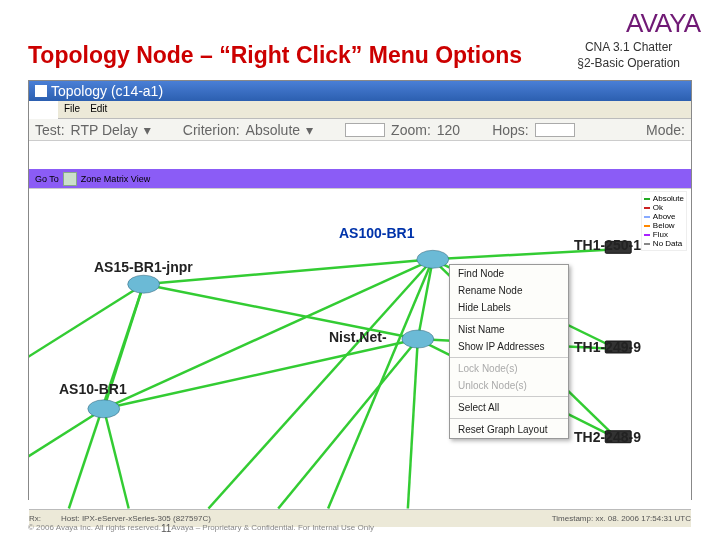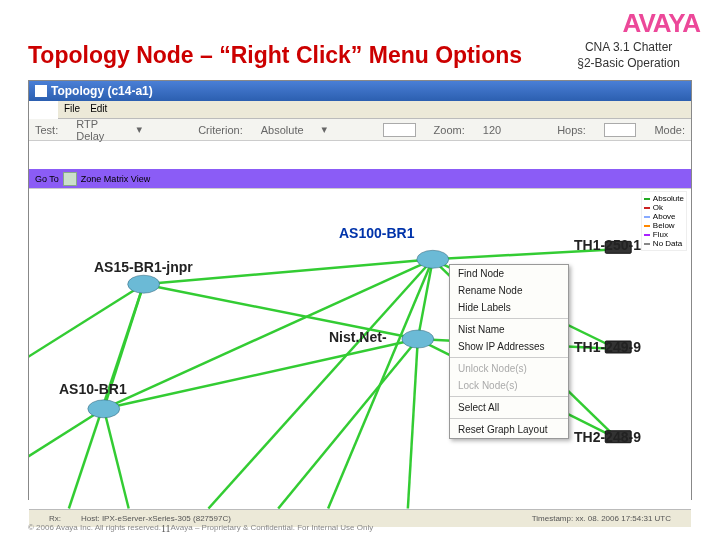--- a/index.html
+++ b/index.html
@@ -16,8 +16,8 @@
     top: 8px;
     right: 20px;
     font-size: 26px;
-    font-weight: bold;
-    color: #ec4899;
+    font-weight: normal;
+    color: #701a75;
     letter-spacing: -1px;
   }
   .slide-title {

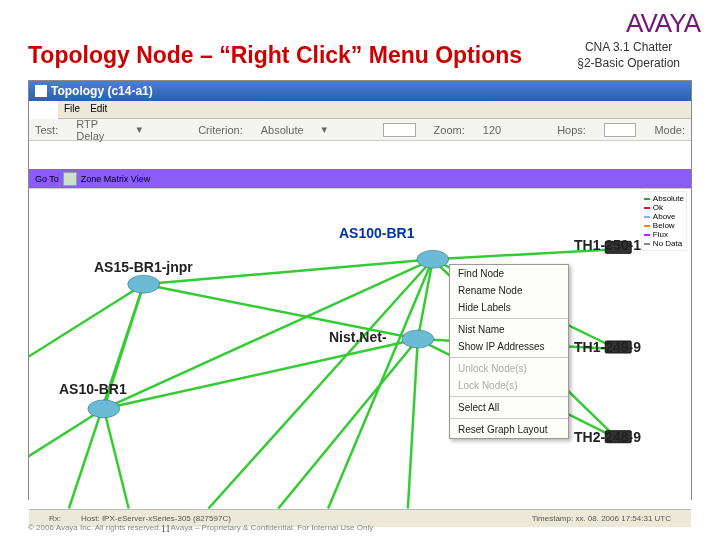--- a/index.html
+++ b/index.html
@@ -50,11 +50,10 @@
     height: 20px;
     background: linear-gradient(#4a7fd6, #2c5fb0);
     color: #fff;
-    font-size: 12px;
+    font-size: 14px;
     padding: 3px 6px;
     display: flex;
     align-items: center;
-    font-weight: bold;
   }
   .titlebar-icon {
     width: 12px; height: 12px; background: #fff; margin-right: 4px;

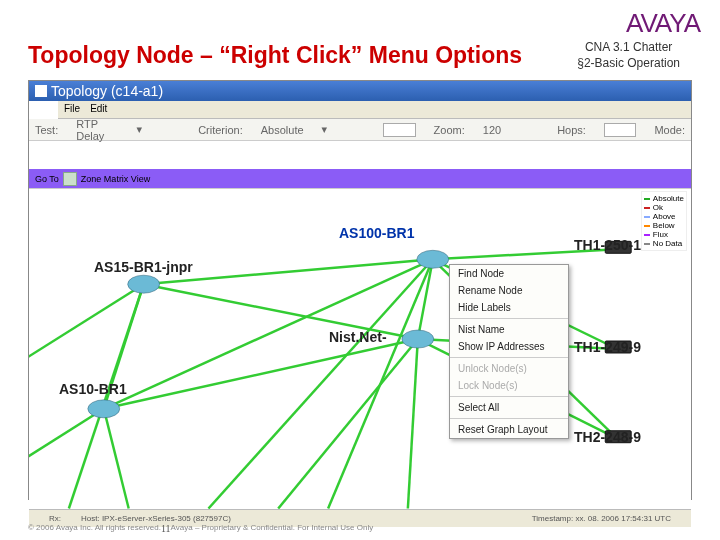--- a/index.html
+++ b/index.html
@@ -73,10 +73,10 @@
     height: 22px;
     background: #f4f4f0;
     border-bottom: 1px solid #ccc;
-    font-size: 11px;
+    font-size: 14px;
     display: flex;
     align-items: center;
-    gap: 18px;
+    gap: 6px;
     padding: 0 6px;
     filter: blur(0.6px);
     color: #666;

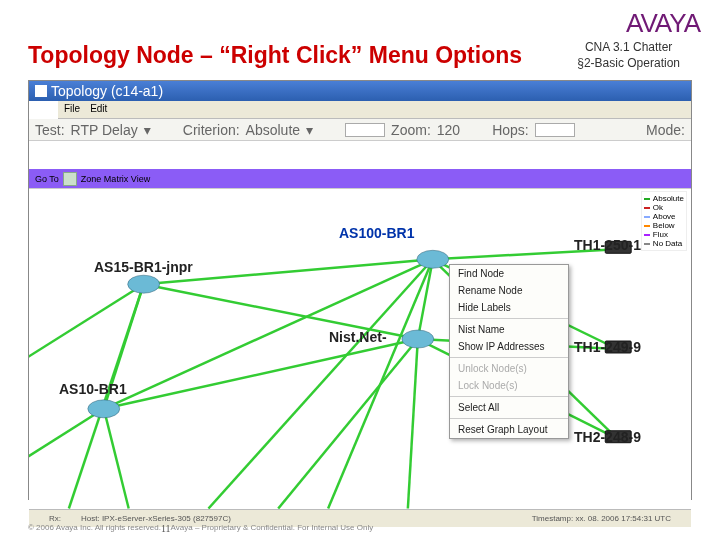--- a/index.html
+++ b/index.html
@@ -305,8 +305,8 @@
         <div class="cm-item">Nist Name</div>
         <div class="cm-item">Show IP Addresses</div>
         <div class="cm-sep"></div>
+        <div class="cm-item disabled">Lock Node(s)</div>
         <div class="cm-item disabled">Unlock Node(s)</div>
-        <div class="cm-item disabled">Lock Node(s)</div>
         <div class="cm-sep"></div>
         <div class="cm-item">Select All</div>
         <div class="cm-sep"></div>

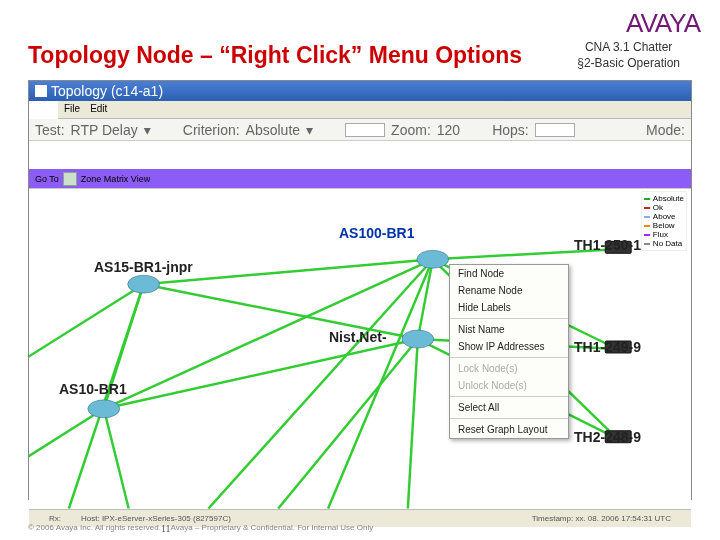--- a/index.html
+++ b/index.html
@@ -149,7 +149,7 @@
     font-size: 8px;
     display: flex;
     align-items: center;
-    padding: 0 20px;
+    padding: 0 0;
     gap: 20px;
     color: #555;
     filter: blur(0.6px);

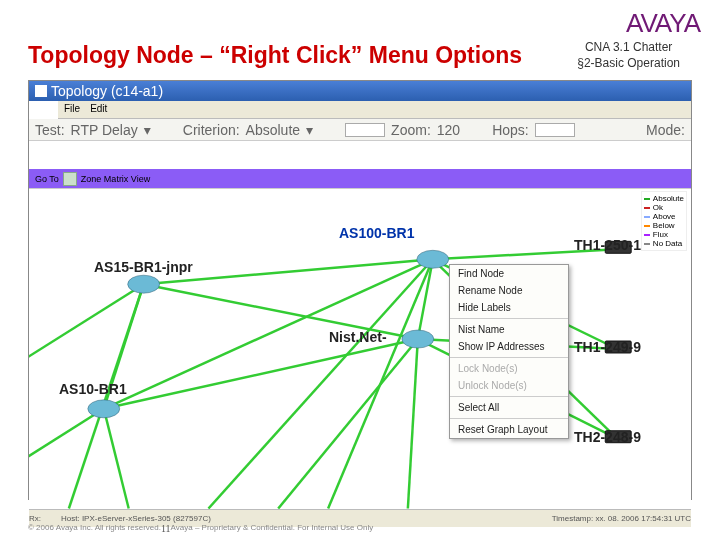--- a/index.html
+++ b/index.html
@@ -167,7 +167,6 @@
   .pagenum {
     font-size: 10px;
     color: #555;
-    font-family: Liberation Serif, serif;
   }
   .router-icon {
     fill: #6bbad6;

